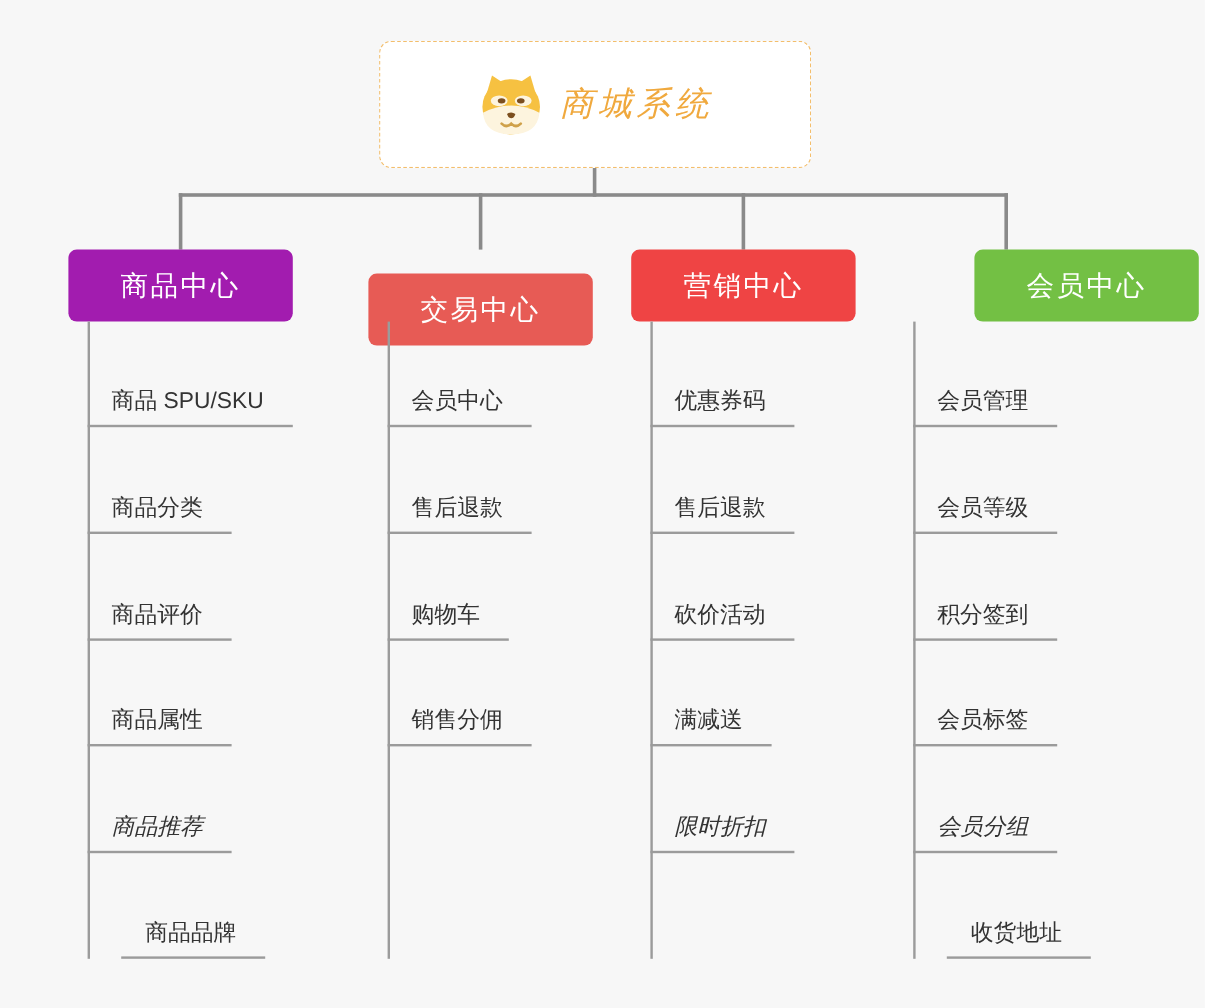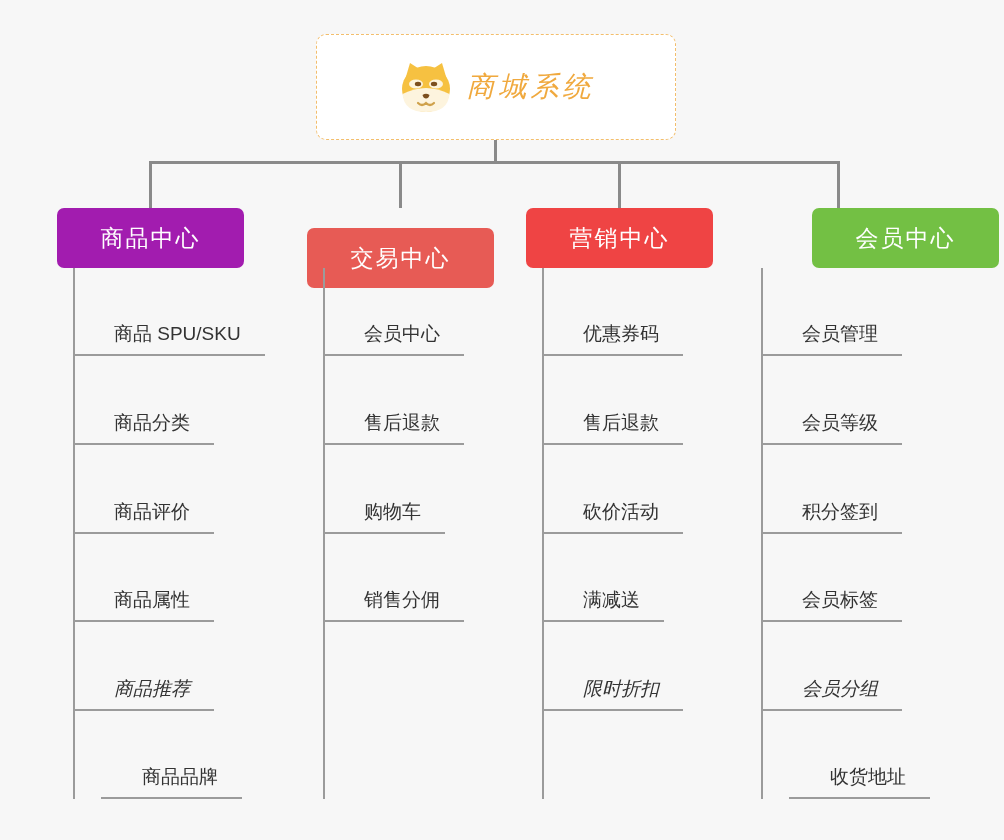--- a/index.html
+++ b/index.html
@@ -81,7 +81,7 @@
     box-sizing: border-box;
     display: flex;
     align-items: flex-end;
-    padding: 0 24px 7px 41px;
+    padding: 0 24px 7px 20px;
     border-bottom: 2px solid #9b9b9b;
     font-size: 19px;
     color: #333333;

